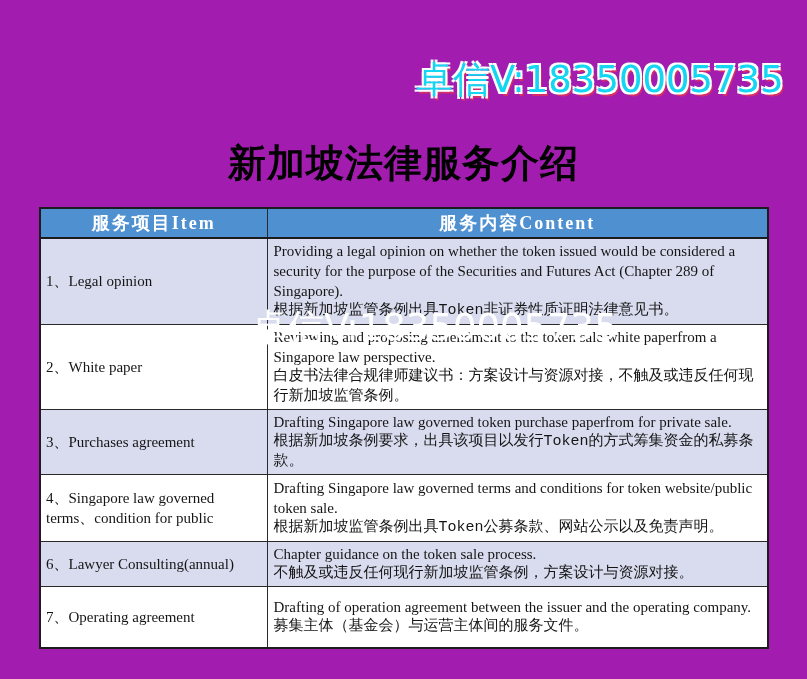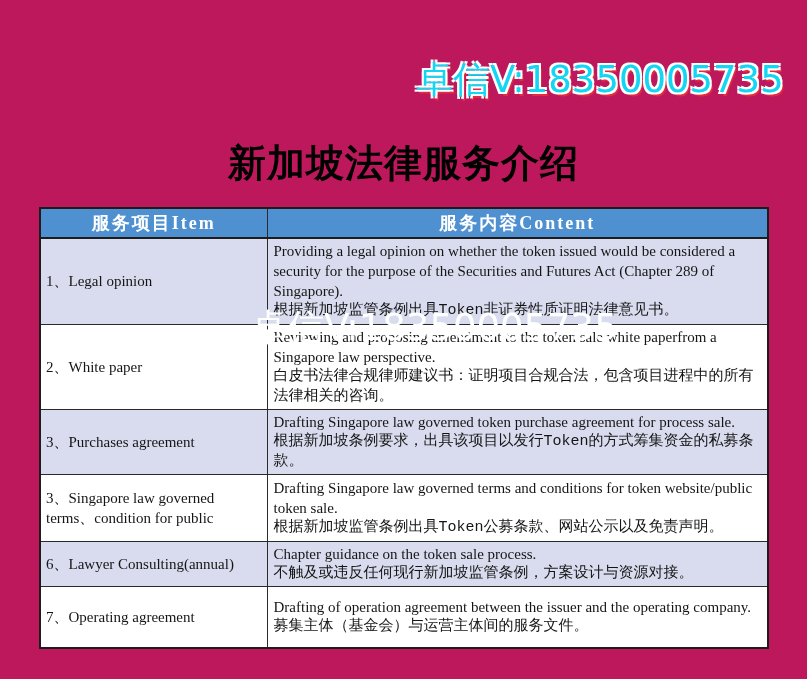--- a/index.html
+++ b/index.html
@@ -6,7 +6,7 @@
   .page{
     position:relative;
     width:807px;height:679px;
-    background:#be185d;
+    background:#a21caf;
     overflow:hidden;
     font-family:"Liberation Serif","DejaVu Serif",serif;
   }

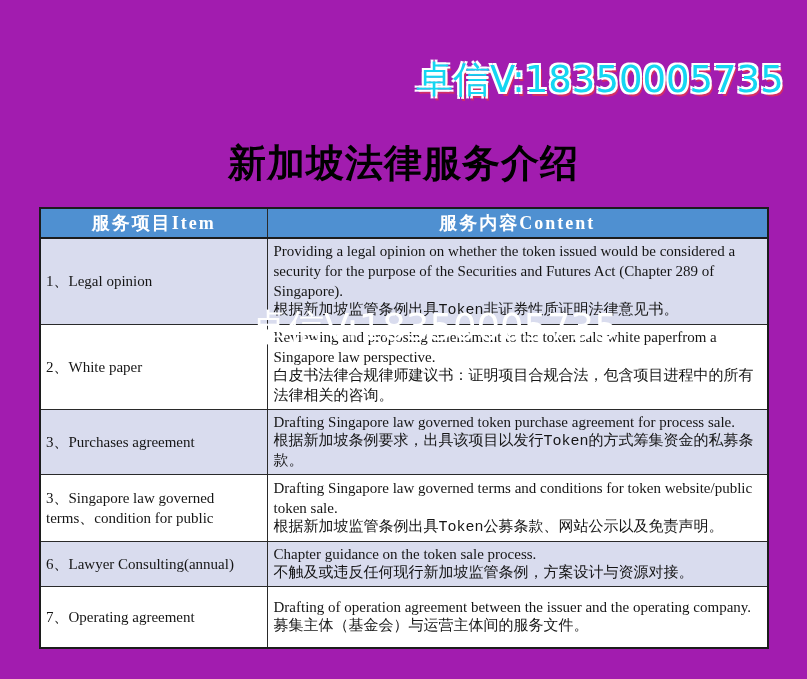--- a/index.html
+++ b/index.html
@@ -125,7 +125,7 @@
         <td class="item">2、White paper</td>
         <td class="content">
           <div class="en">Reviewing and proposing amendment to the token sale white paperfrom a Singapore law perspective.</div>
-          <div class="zh">白皮书法律合规律师建议书：证明项目合规合法，包含项目进程中的所有法律相关的咨询。</div>
+          <div class="zh">白皮书法律合规律师建议书：方案设计与资源对接，不触及或违反任何现行新加坡监管条例。</div>
         </td>
       </tr>
       <tr>

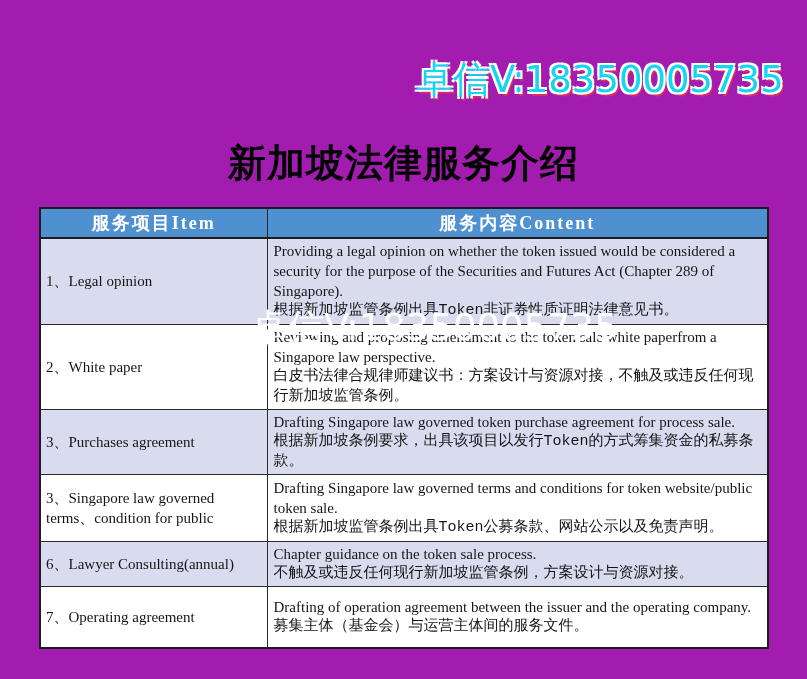--- a/index.html
+++ b/index.html
@@ -131,7 +131,7 @@
       <tr>
         <td class="item">3、Purchases agreement</td>
         <td class="content">
-          <div class="en">Drafting Singapore law governed token purchase agreement for process sale.</div>
+          <div class="en">Drafting Singapore law governed token purchase paperfrom for private sale.</div>
           <div class="zh">根据新加坡条例要求，出具该项目以发行Token的方式筹集资金的私募条款。</div>
         </td>
       </tr>

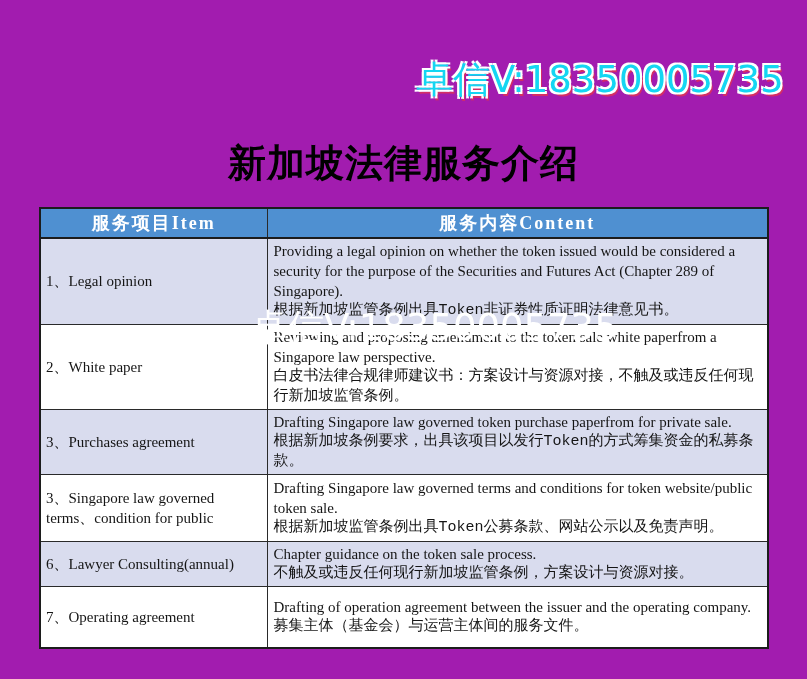--- a/index.html
+++ b/index.html
@@ -136,7 +136,7 @@
         </td>
       </tr>
       <tr>
-        <td class="item">3、Singapore law governed terms、condition for public</td>
+        <td class="item">4、Singapore law governed terms、condition for public</td>
         <td class="content">
           <div class="en">Drafting Singapore law governed terms and conditions for token website/public token sale.</div>
           <div class="zh">根据新加坡监管条例出具Token公募条款、网站公示以及免责声明。</div>

